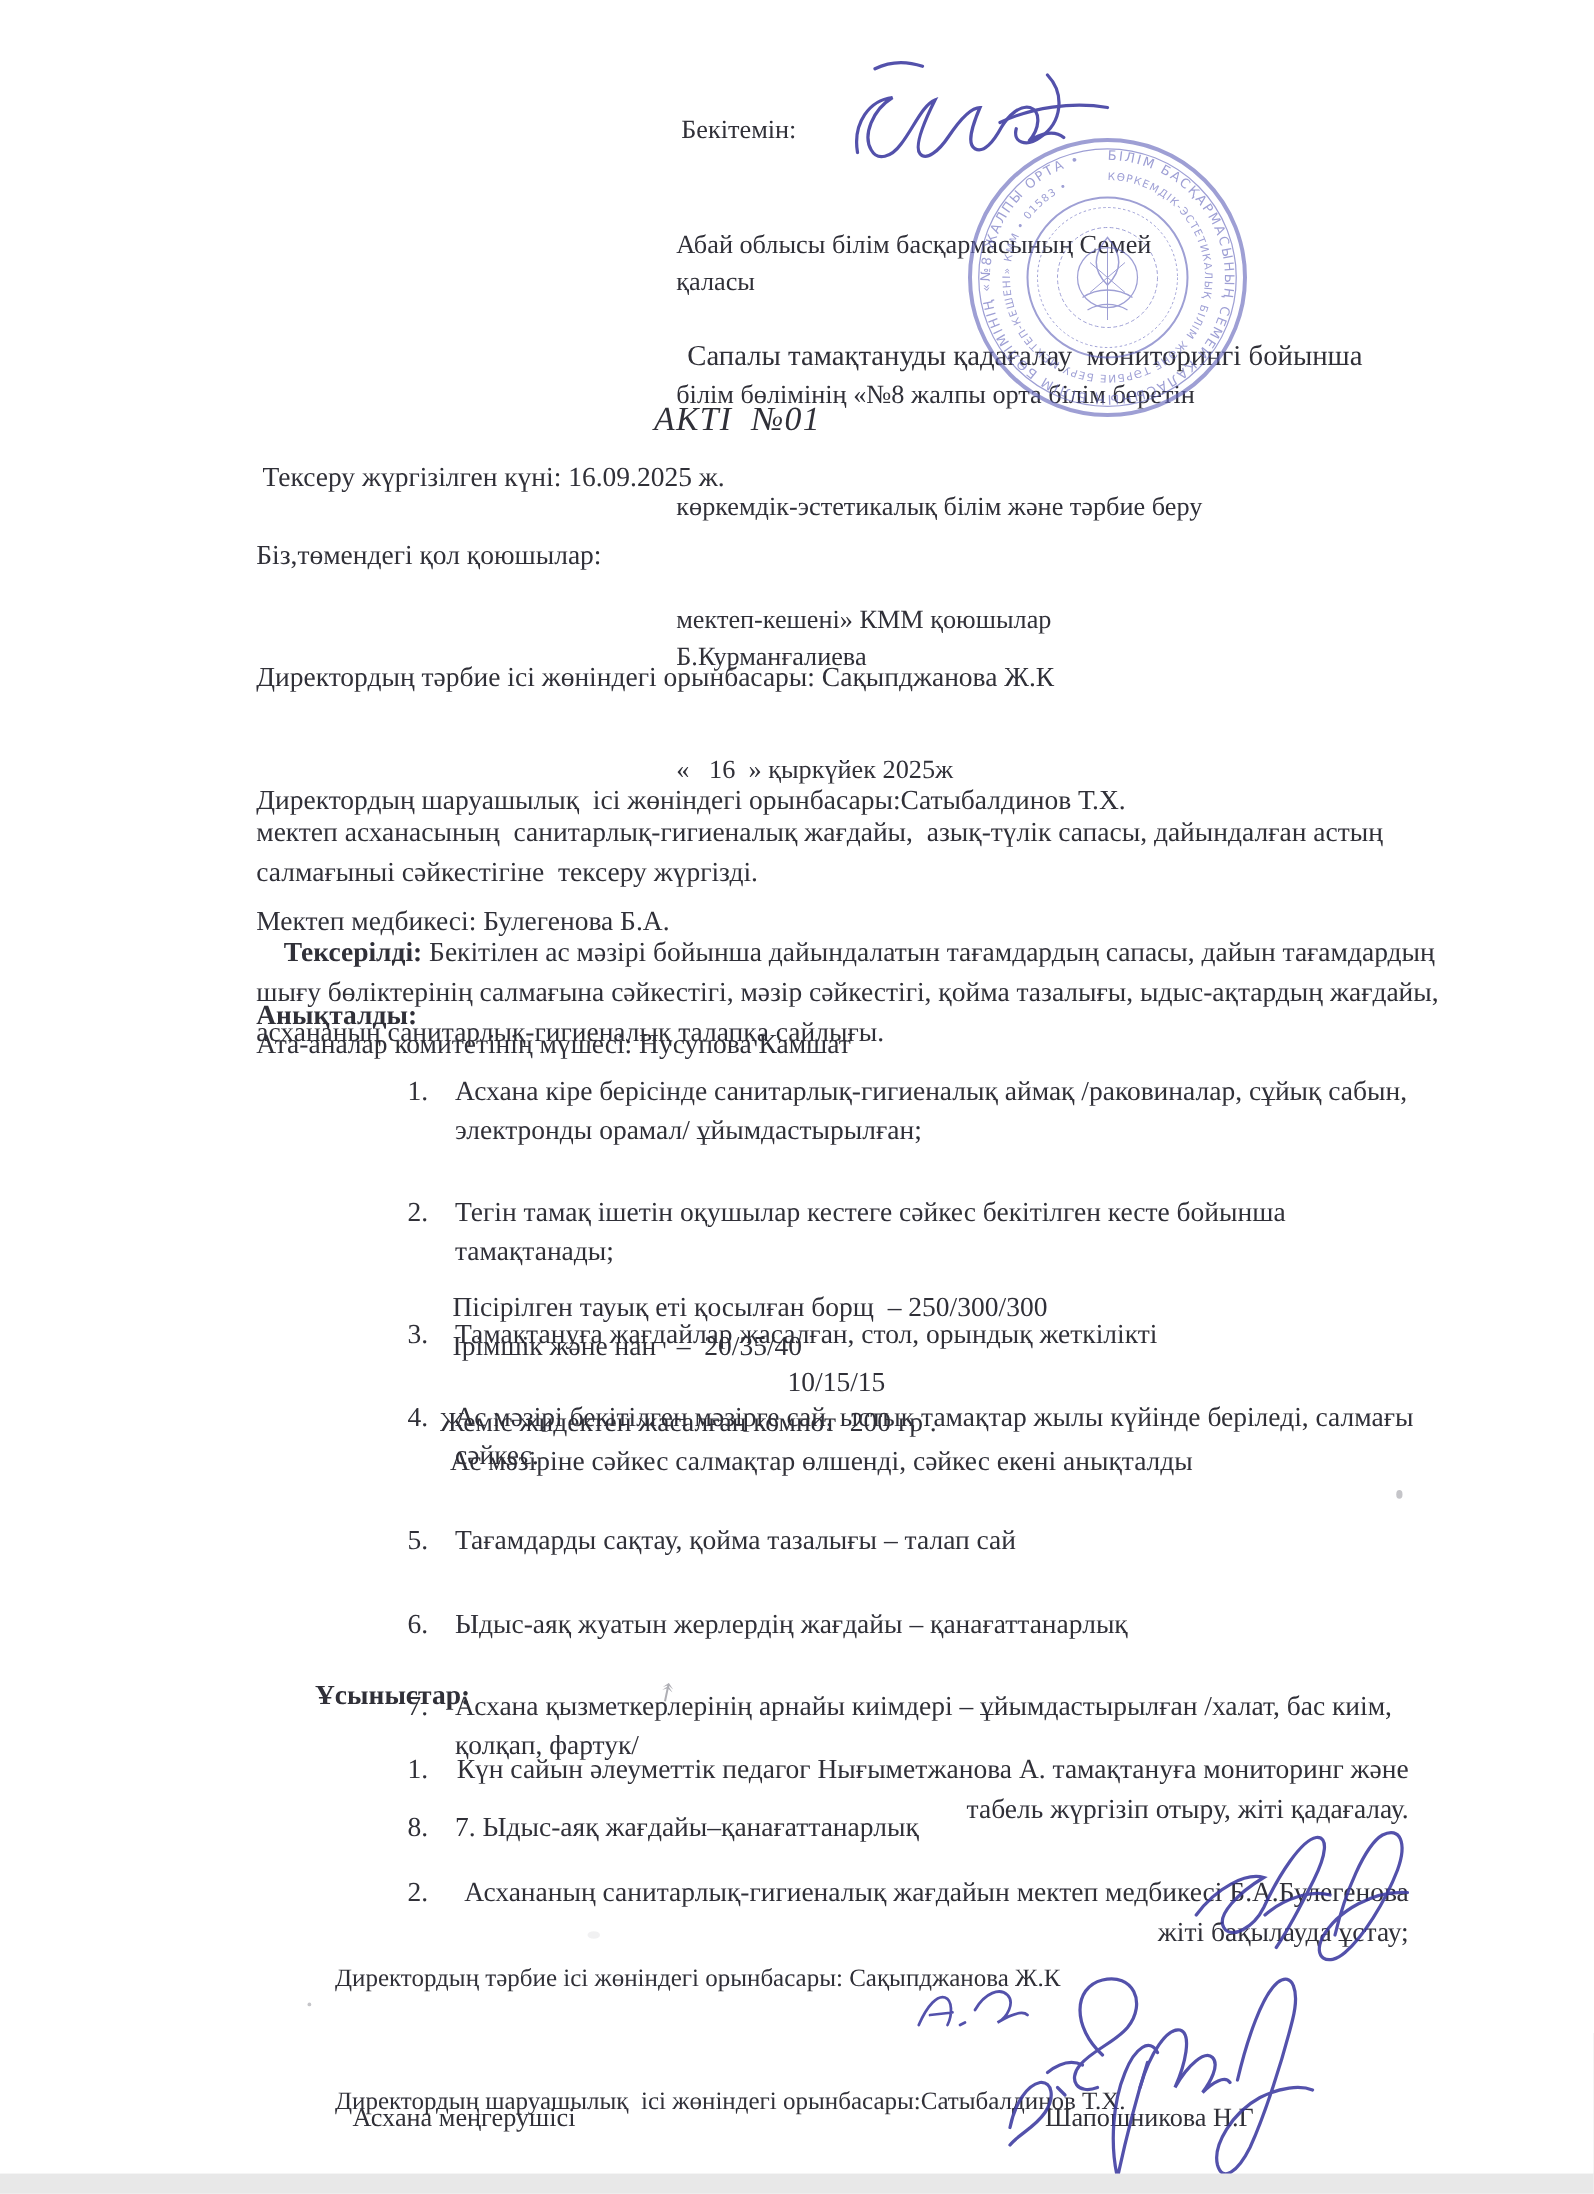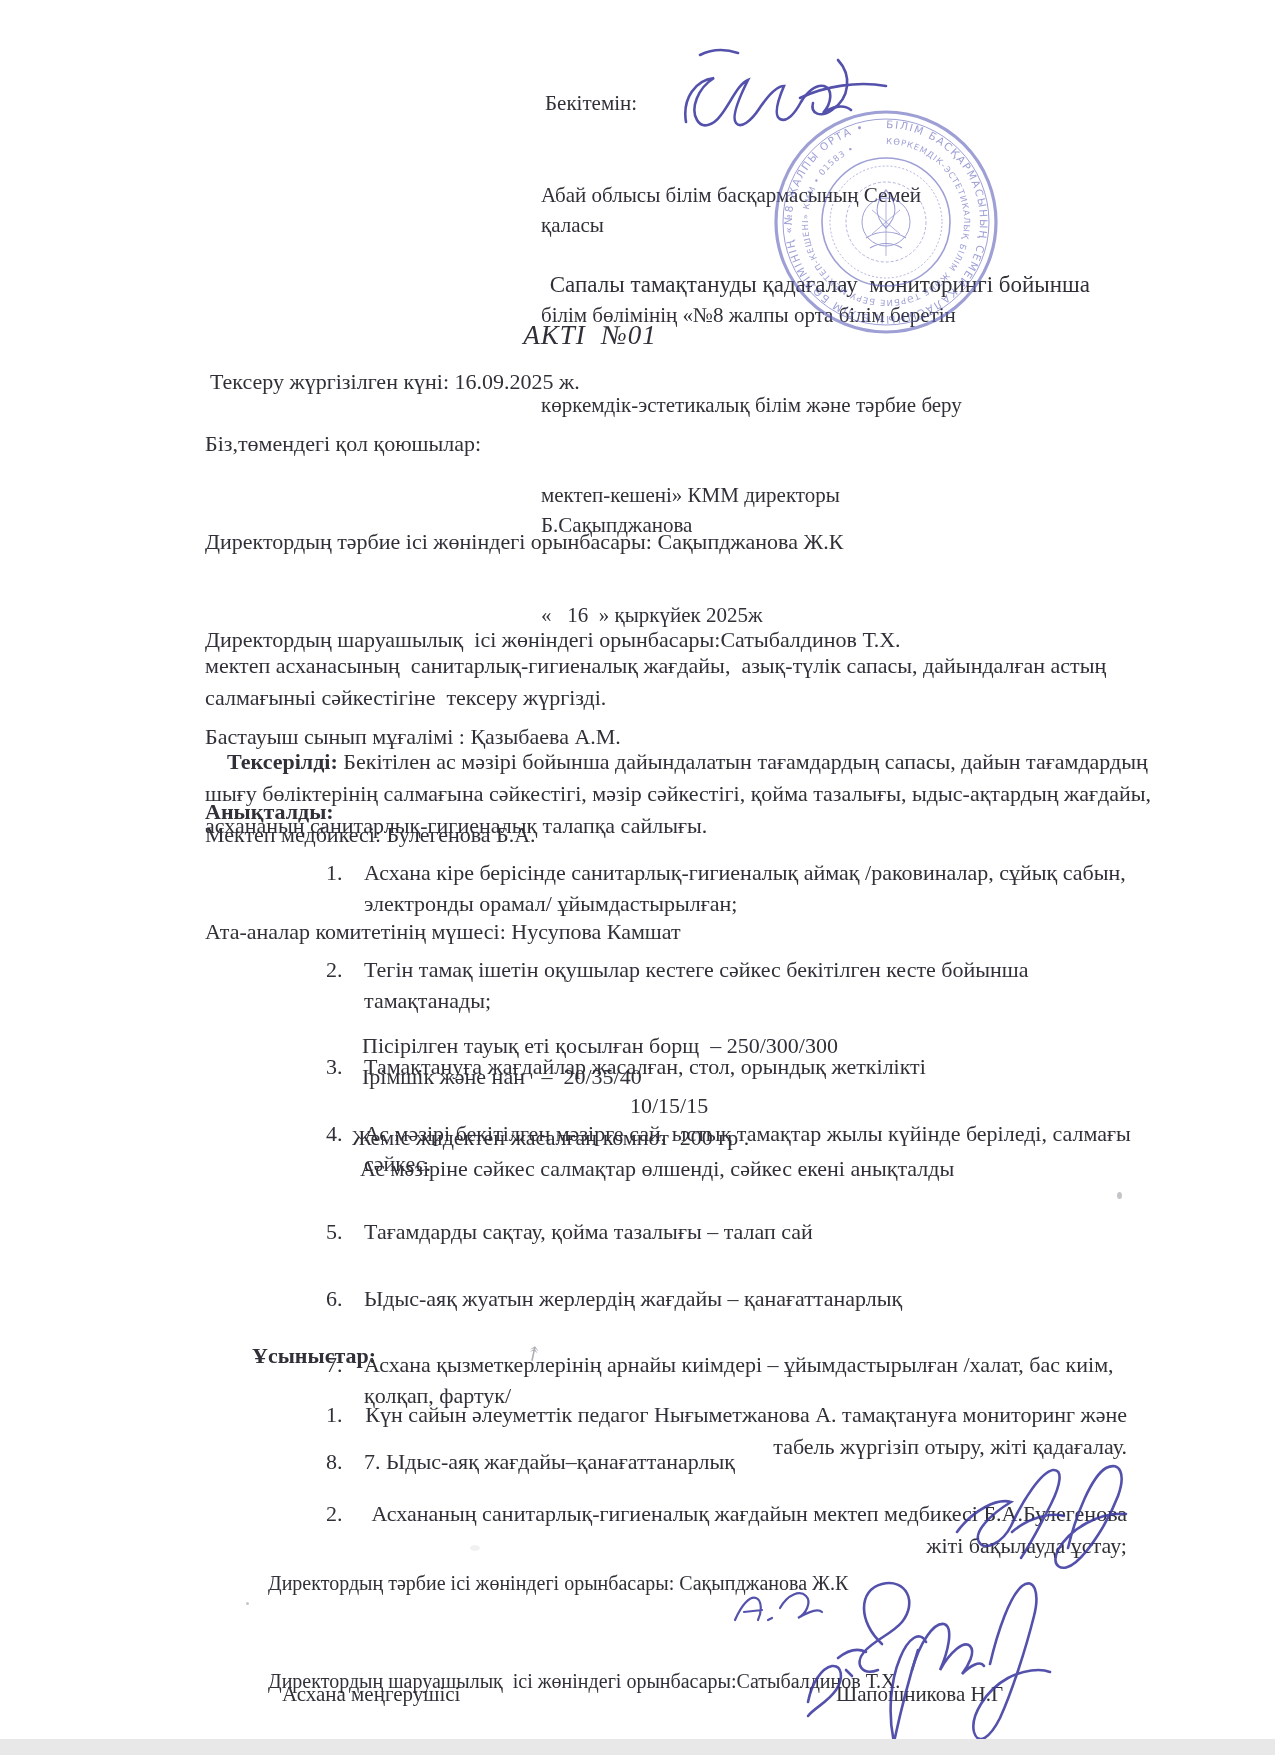--- a/index.html
+++ b/index.html
@@ -52,7 +52,7 @@
     <div>Абай облысы білім басқармасының Семей қаласы</div>
     <div>білім бөлімінің «№8 жалпы орта білім беретін</div>
     <div>көркемдік-эстетикалық білім және тәрбие беру</div>
-    <div>мектеп-кешені» КММ директоры Б.Сақыпджанова</div>
+    <div>мектеп-кешені» КММ қоюшылар Б.Курманғалиева</div>
     <div>«   16  » қыркүйек 2025ж</div>
   </div>
 

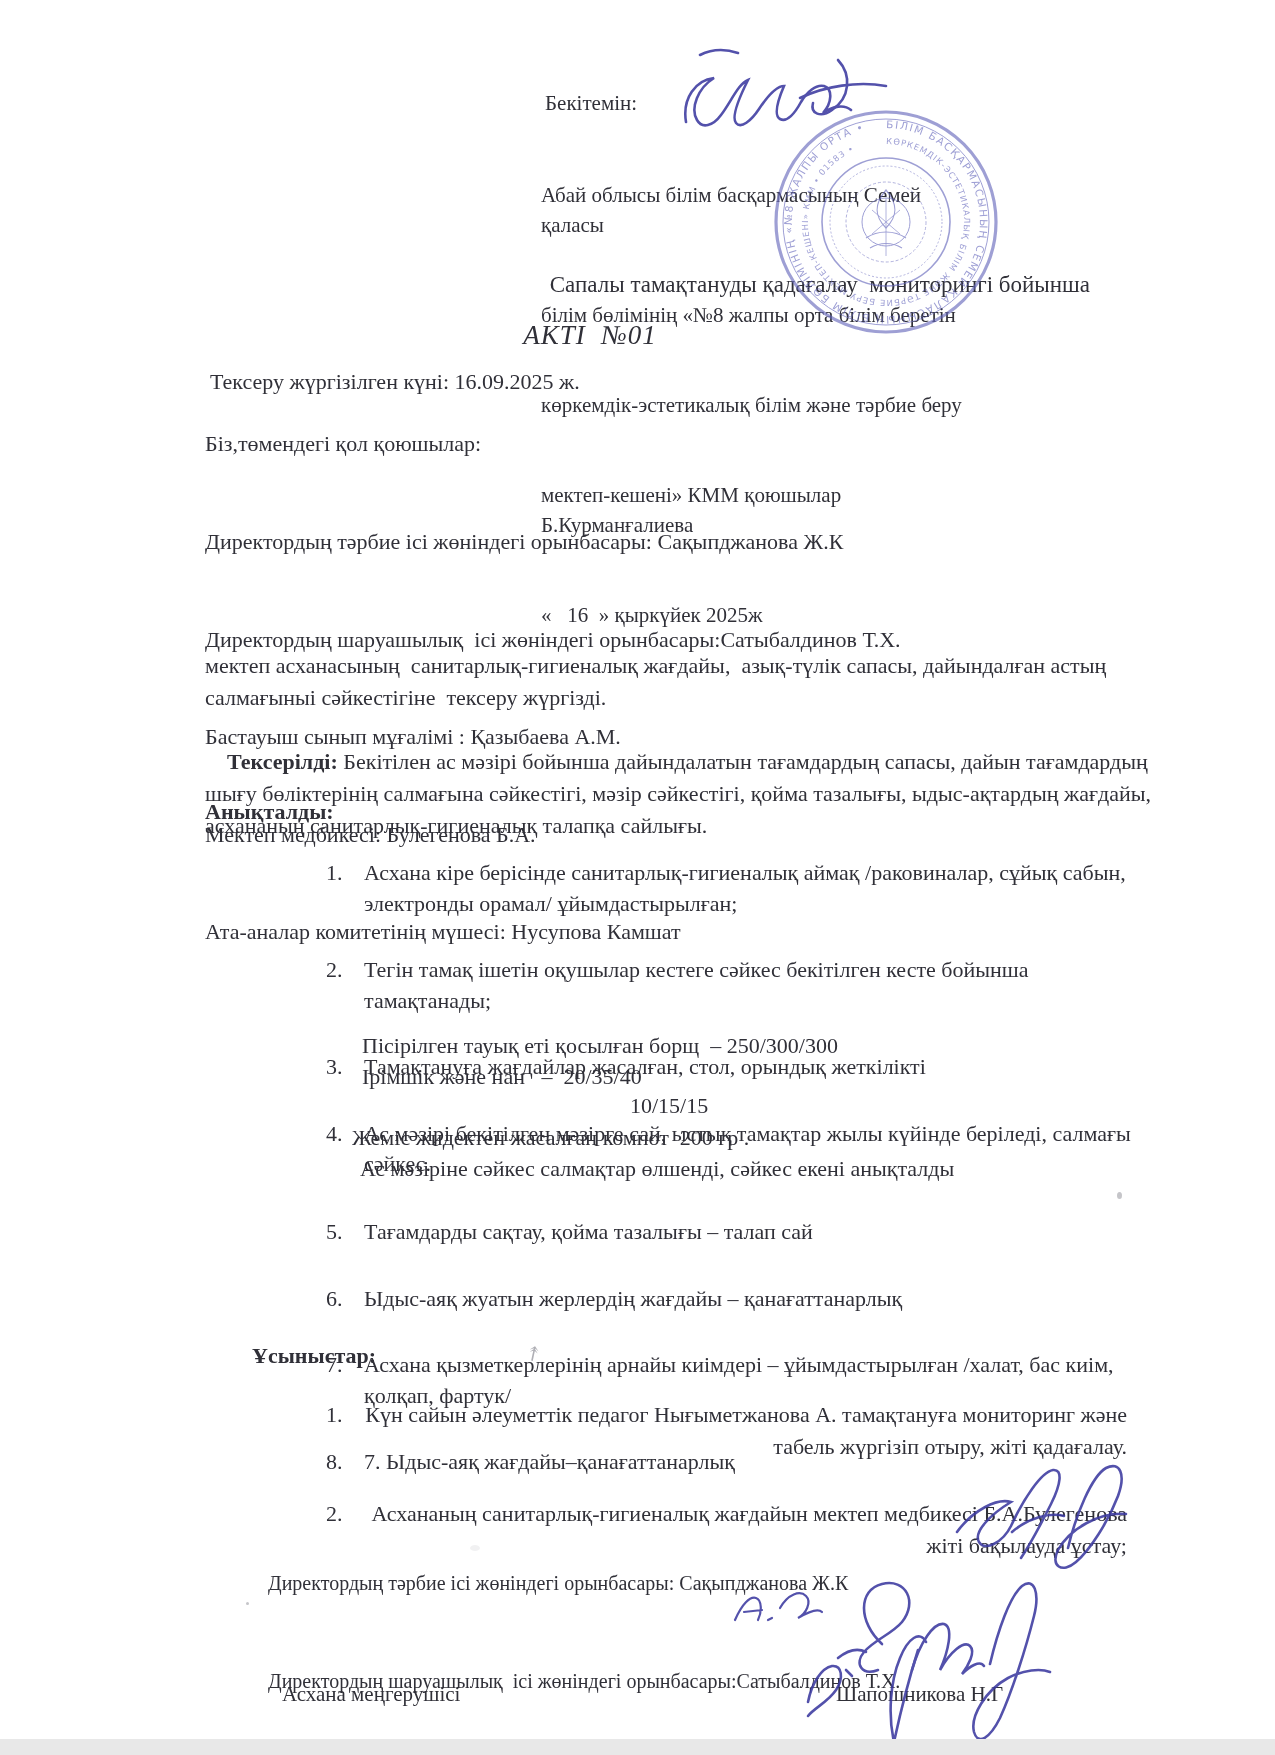--- a/index.html
+++ b/index.html
@@ -65,7 +65,6 @@
   <div class="abs t" style="left:205px; top:461px; width:980px; line-height:32.5px;">
     <div>Директордың тәрбие ісі жөніндегі орынбасары: Сақыпджанова Ж.К</div>
     <div>Директордың шаруашылық  ісі жөніндегі орынбасары:Сатыбалдинов Т.Х.</div>
-    <div>Бастауыш сынып мұғалімі : Қазыбаева А.М.</div>
     <div>Мектеп медбикесі: Булегенова Б.А.</div>
     <div>Ата-аналар комитетінің мүшесі: Нусупова Камшат</div>
   </div>

